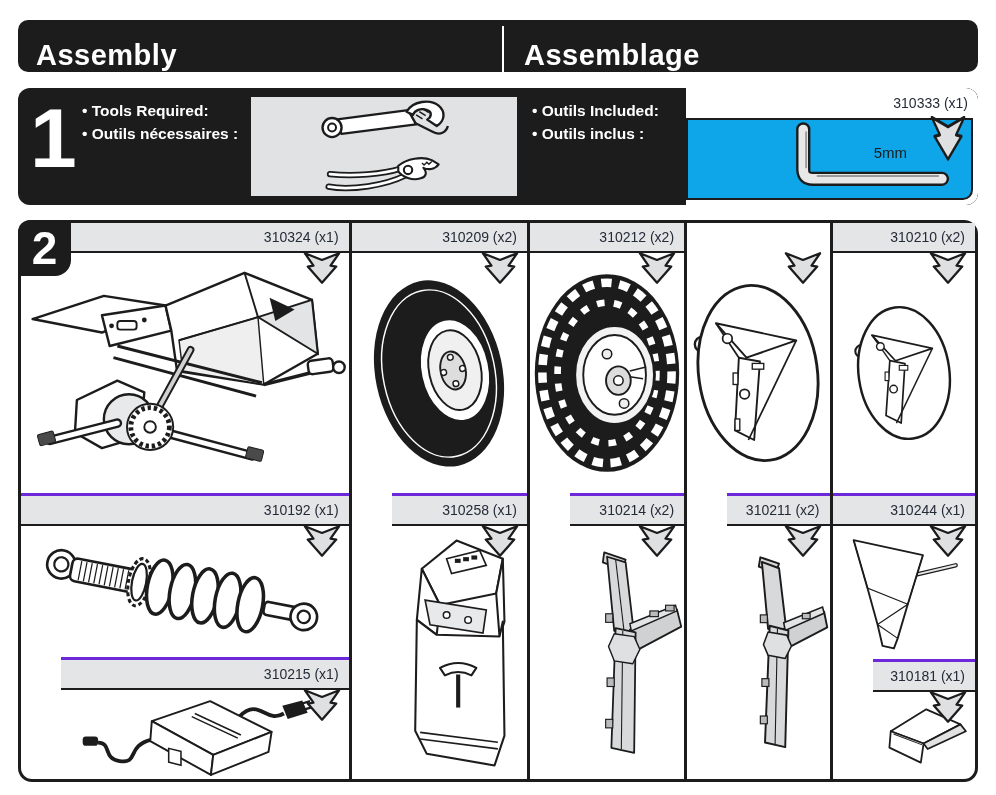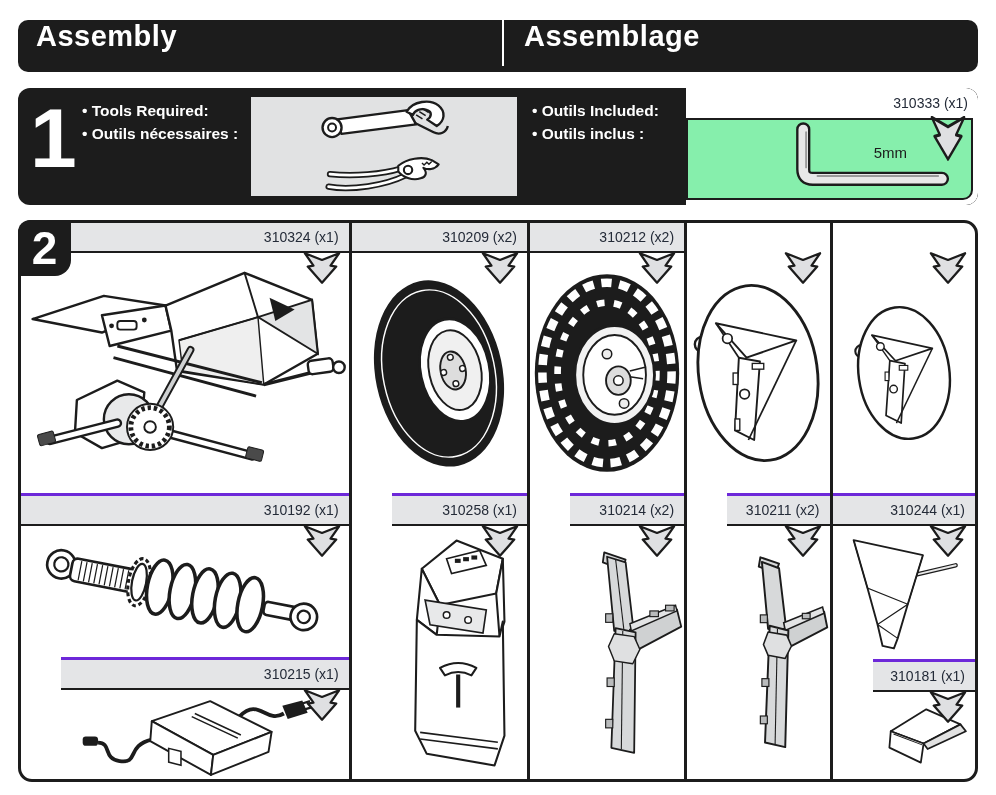--- a/index.html
+++ b/index.html
@@ -7,7 +7,7 @@
         font-family:"Liberation Sans","DejaVu Sans",sans-serif;color:#1c1c1c;}
   
   .titlebar{position:absolute;left:18px;top:20px;width:960px;height:52px;background:#1c1c1c;
-            border-radius:10px;display:flex;align-items:flex-start;}
+            border-radius:10px;display:flex;align-items:flex-end;}
   .titlebar .t-en{width:484px;padding-left:18px;box-sizing:border-box;}
   .titlebar .divider{width:2px;height:46px;background:#fff;}
   .titlebar .t-fr{padding-left:20px;}

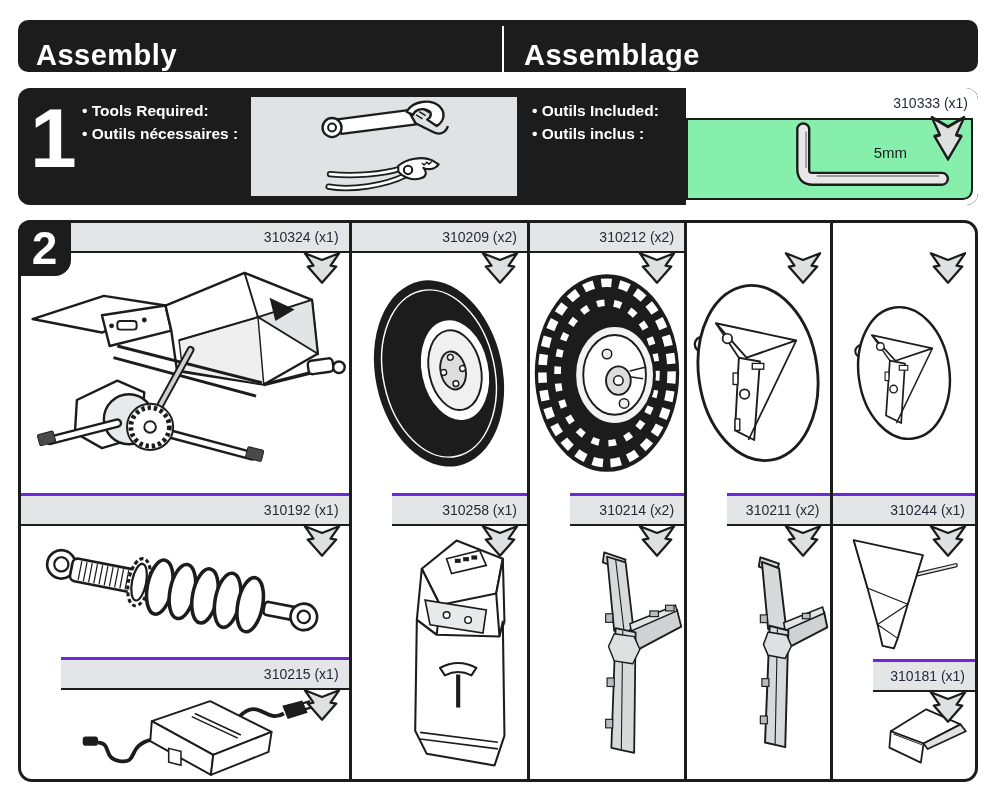--- a/index.html
+++ b/index.html
@@ -27,7 +27,7 @@
                   border-radius:0 12px 12px 0;}
   .included-label{position:absolute;top:0;left:0;right:10px;height:30px;line-height:30px;
                   text-align:right;font-size:17px;color:#242b38;}
-  .included-gray{position:absolute;left:0;right:5px;top:30px;bottom:5px;background:#86efac;
+  .included-gray{position:absolute;left:0;right:5px;top:30px;bottom:5px;background:#0ea5e9;
                  border:2.5px solid #1c1c1c;border-radius:0 0 10px 0;box-sizing:border-box;}
   .hexkey{position:absolute;right:6px;bottom:4px;}
   .size5mm{position:absolute;top:24px;right:64px;font-size:15px;color:#1c1c1c;}

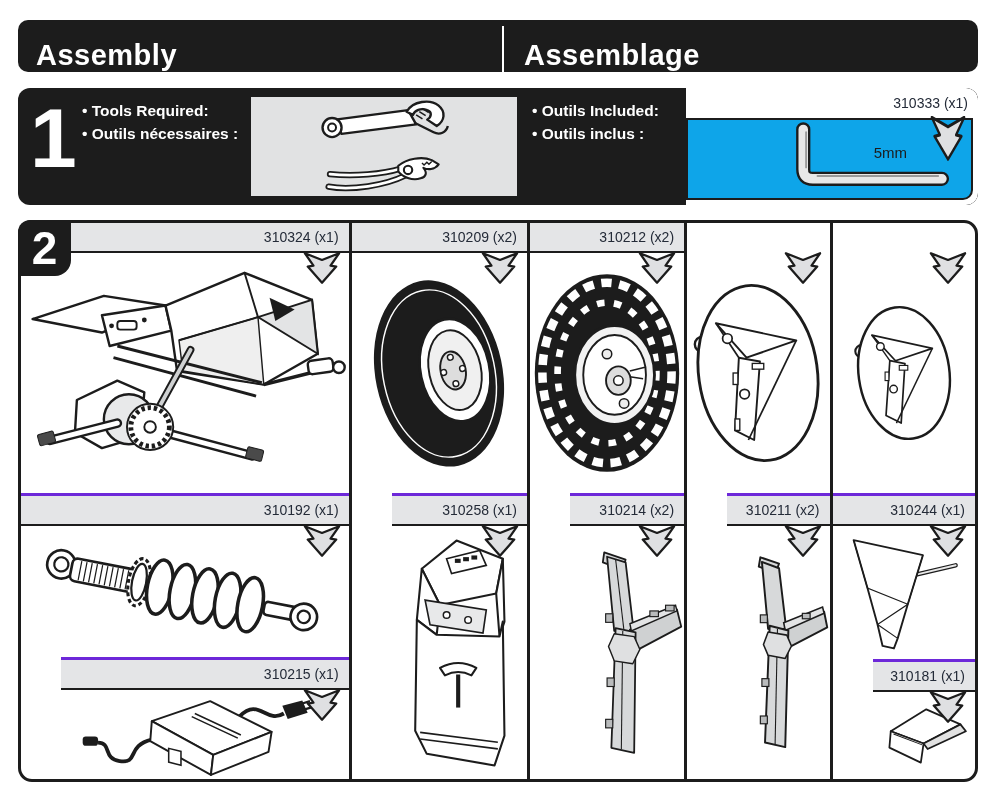--- a/index.html
+++ b/index.html
@@ -389,6 +389,9 @@
       <div class="col c5">
 
         <div class="cell h270">
+          <div class="strip">
+            <span class="plabel">310210 (x2)</span>
+          </div>
           <svg class="arrow cell-arrow" viewBox="0 0 40 34">
               <use href="#arrow-shape"></use>
             </svg>

